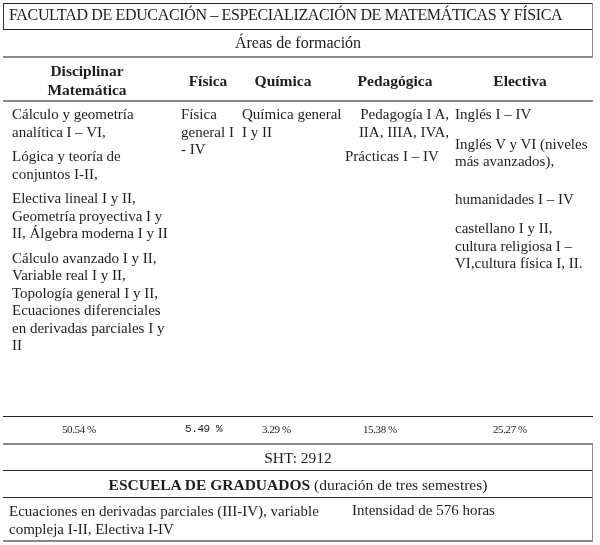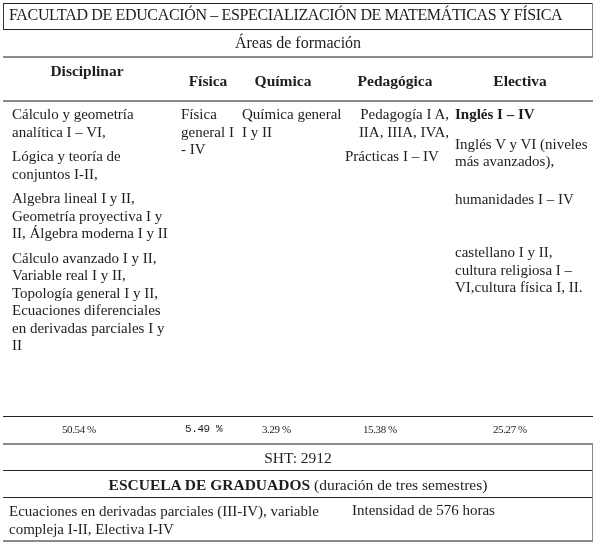--- a/index.html
+++ b/index.html
@@ -47,6 +47,7 @@
 
 <div class="th" style="left:12px; top:61px; width:150px;">
   <div>Disciplinar</div>
+  <div>Matemática</div>
 </div>
 <div class="th" style="left:178px; top:71px; width:60px;">Física</div>
 <div class="th" style="left:238px; top:71px; width:90px;">Química</div>

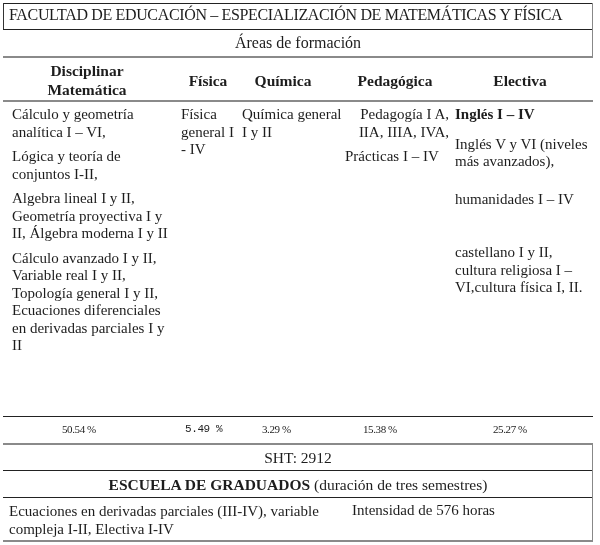--- a/index.html
+++ b/index.html
@@ -71,7 +71,7 @@
   <p>Prácticas I – IV</p>
 </div>
 <div class="cell" style="left:455px; top:106px; width:135px;">
-  <p style="margin-bottom:12px;font-weight:bold;">Inglés I – IV</p>
+  <p style="margin-bottom:12px;">Inglés I – IV</p>
   <p style="margin-bottom:20px;">Inglés V y VI (niveles más avanzados),</p>
   <p style="margin-bottom:36px;">humanidades I – IV</p>
   <p>castellano I y II, cultura religiosa I – VI,cultura física I, II.</p>

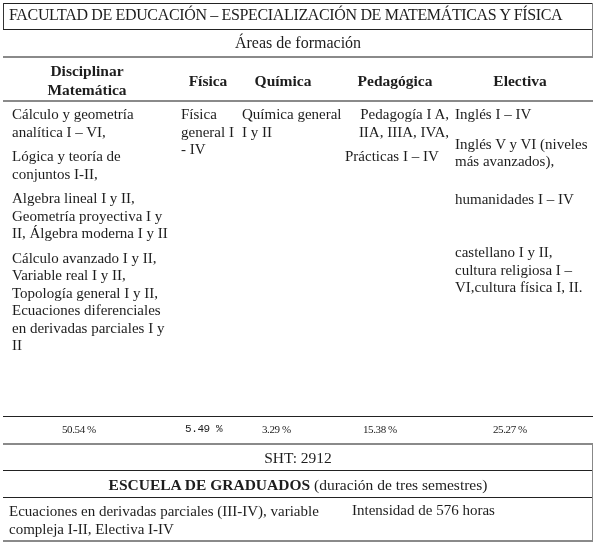--- a/index.html
+++ b/index.html
@@ -57,7 +57,7 @@
 <div class="cell" style="left:12px; top:106px; width:162px;">
   <p>Cálculo y geometría analítica I – VI,</p>
   <p>Lógica y teoría de conjuntos I-II,</p>
-  <p>Algebra lineal I y II, Geometría proyectiva I y II, Álgebra moderna I y II</p>
+  <p>Electiva lineal I y II, Geometría proyectiva I y II, Álgebra moderna I y II</p>
   <p>Cálculo avanzado I y II, Variable real I y II, Topología general I y II, Ecuaciones diferenciales en derivadas parciales I y II</p>
 </div>
 <div class="cell" style="left:181px; top:106px; width:56px;">

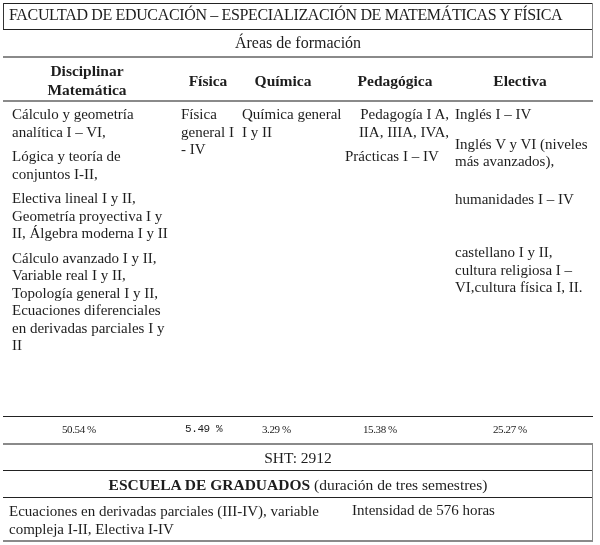--- a/index.html
+++ b/index.html
@@ -73,7 +73,7 @@
 <div class="cell" style="left:455px; top:106px; width:135px;">
   <p style="margin-bottom:12px;">Inglés I – IV</p>
   <p style="margin-bottom:20px;">Inglés V y VI (niveles más avanzados),</p>
-  <p style="margin-bottom:36px;">humanidades I – IV</p>
+  <p style="margin-bottom:12px;">humanidades I – IV</p>
   <p>castellano I y II, cultura religiosa I – VI,cultura física I, II.</p>
 </div>
 

